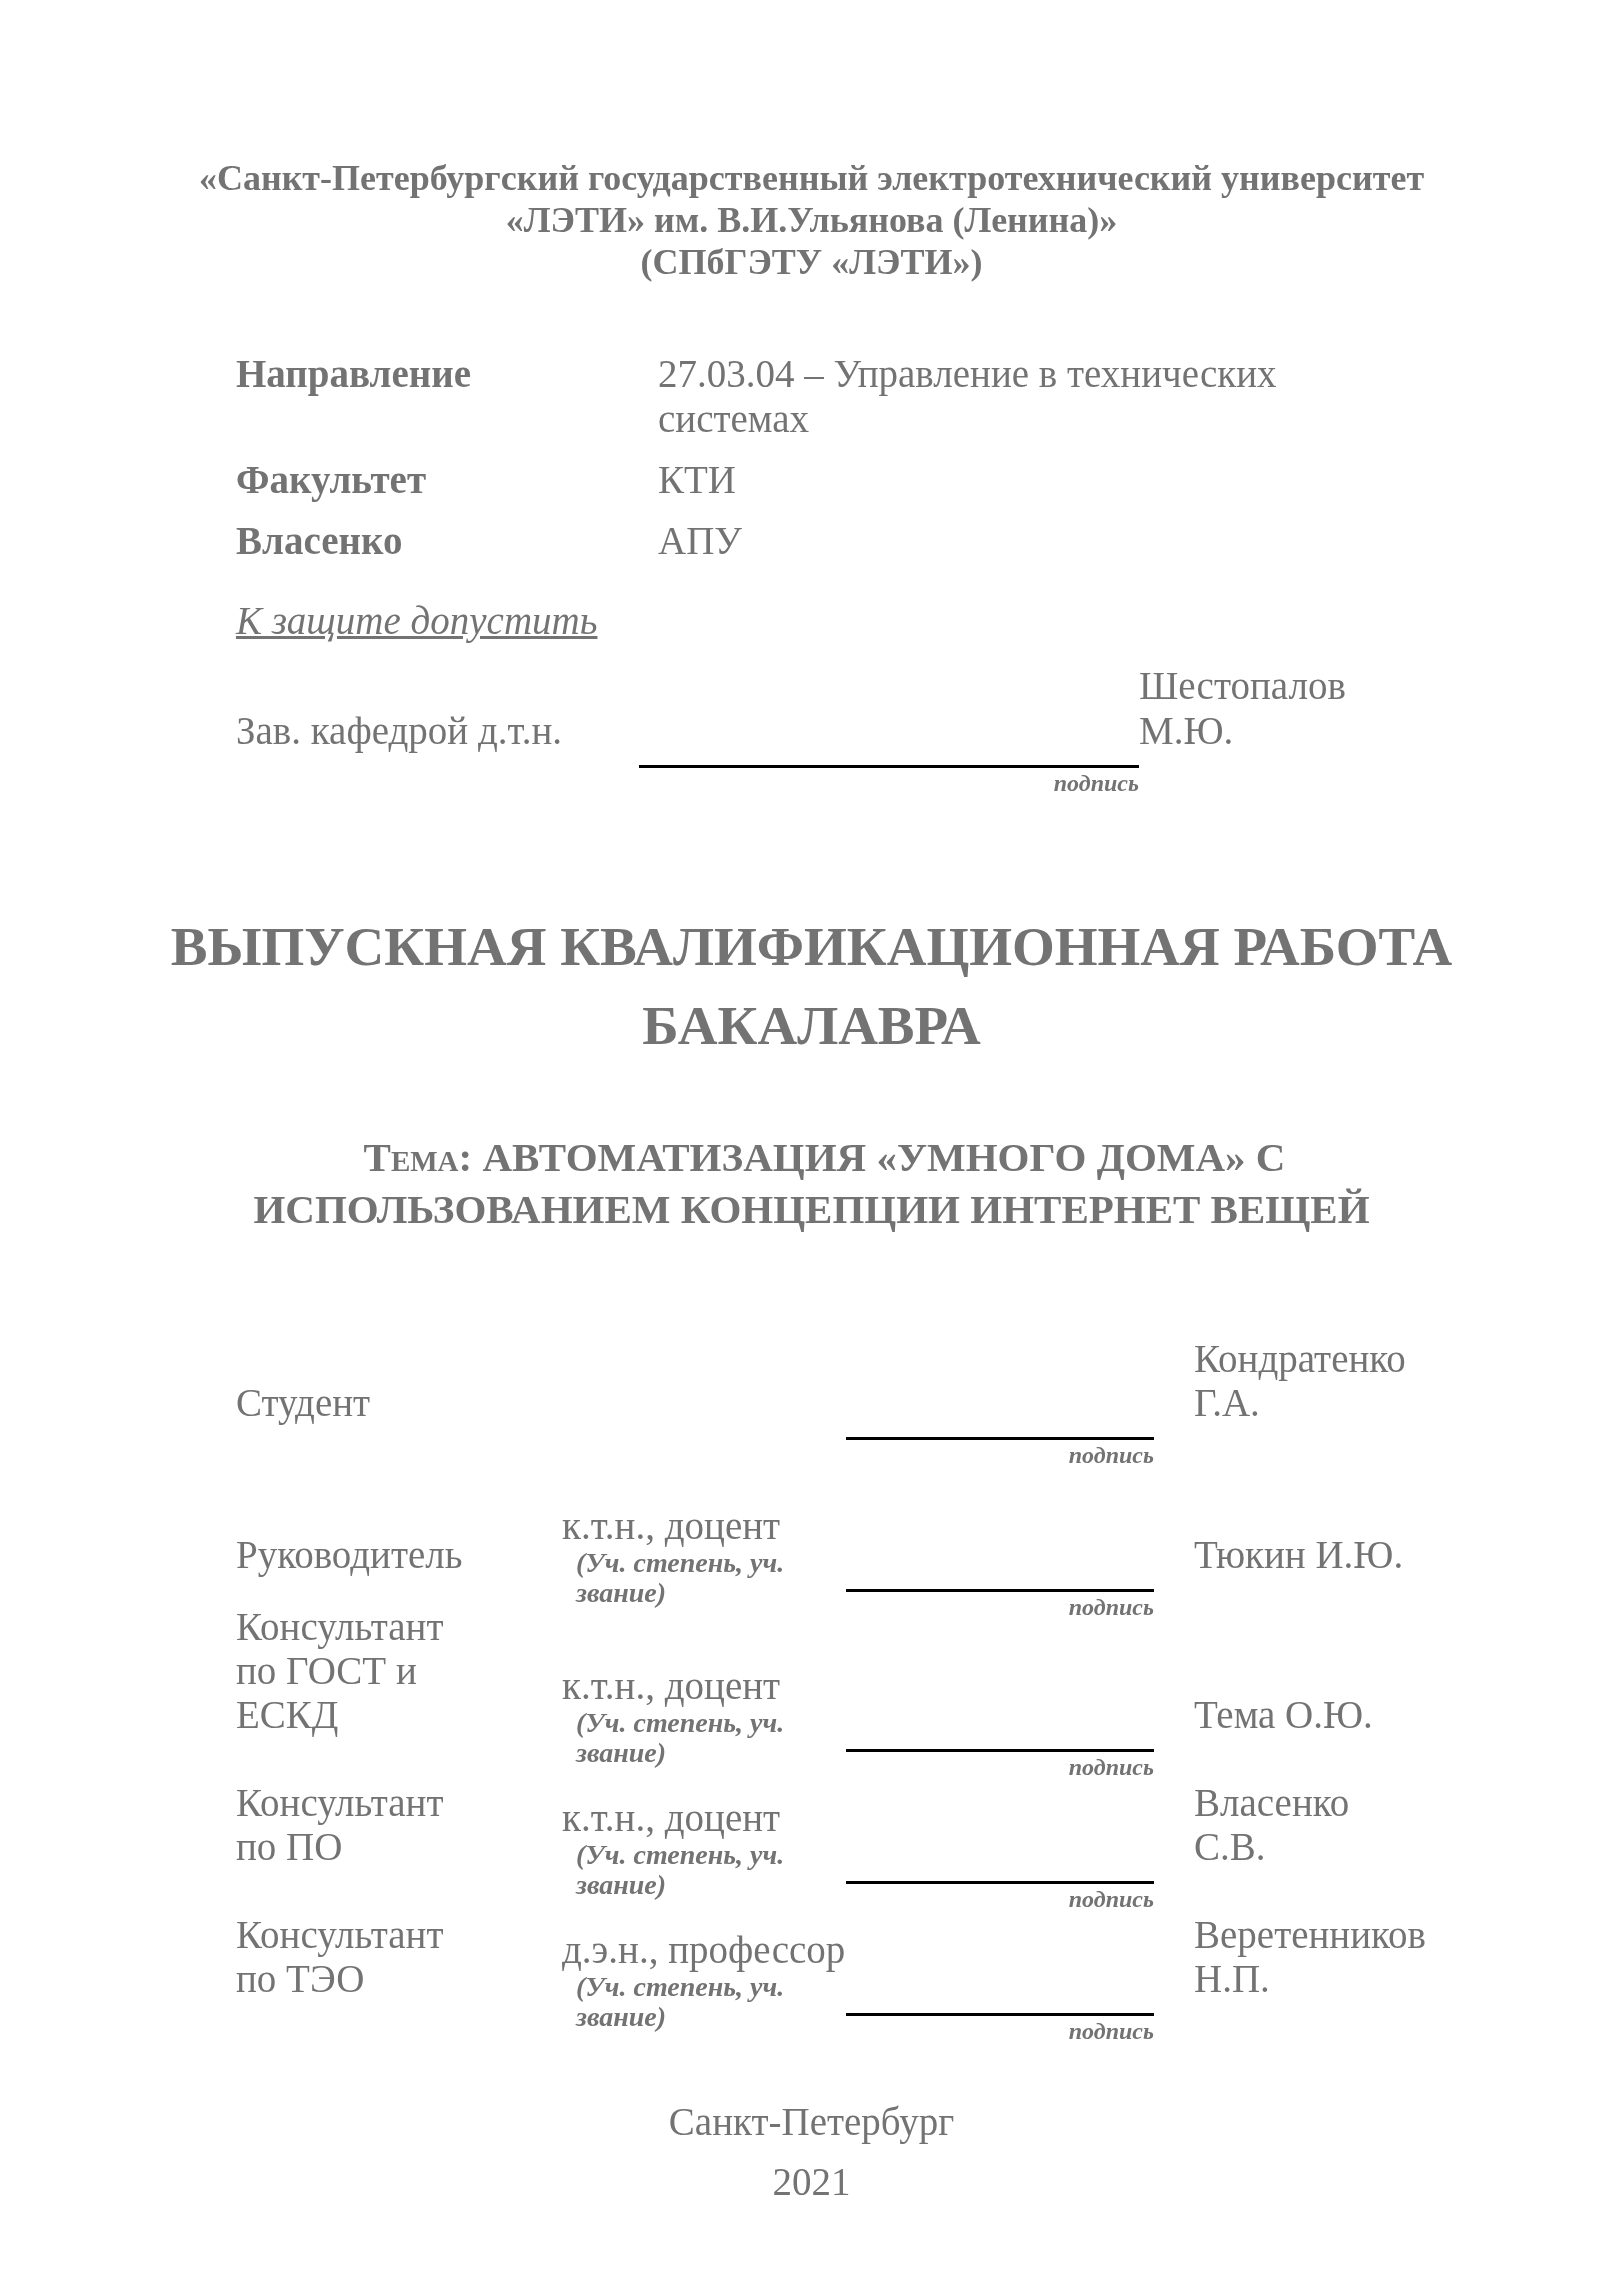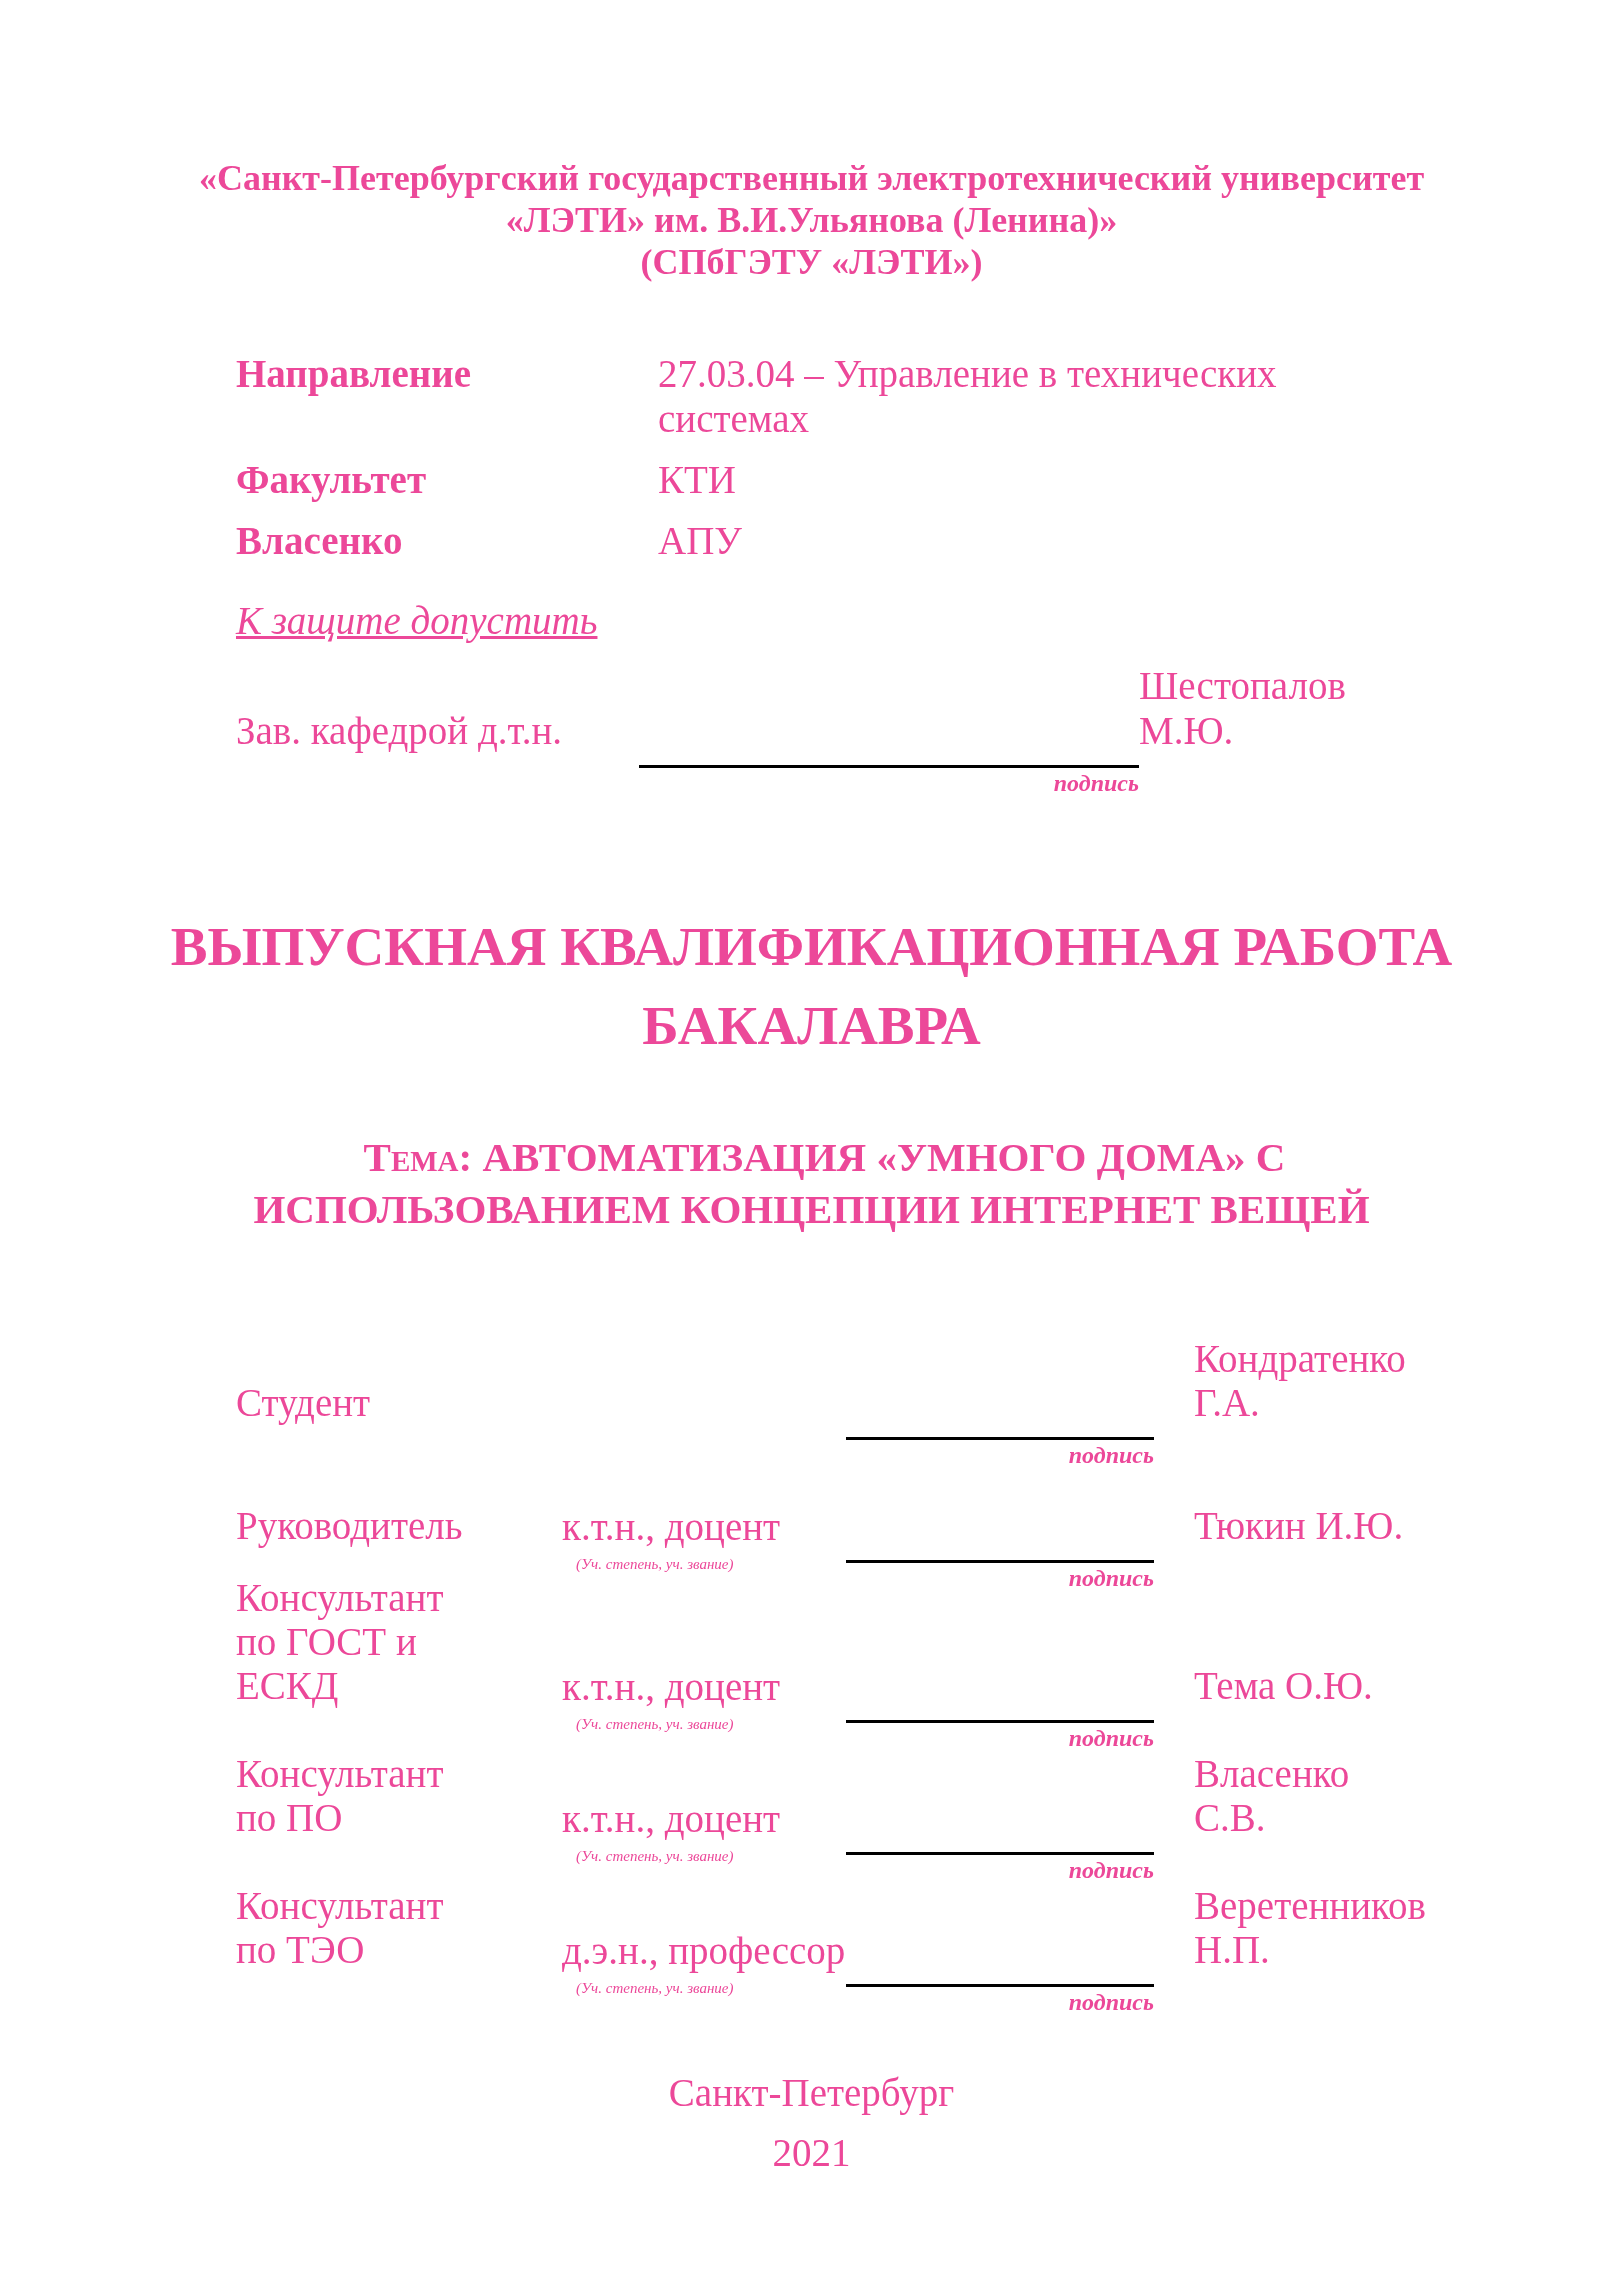--- a/index.html
+++ b/index.html
@@ -9,7 +9,7 @@
     height: 2295px;
     margin: 0 auto;
     background: #ffffff;
-    color: #ec4899;
+    color: #737373;
     font-family: "Liberation Serif", "DejaVu Serif", serif;
     font-size: 39px;
     box-sizing: border-box;

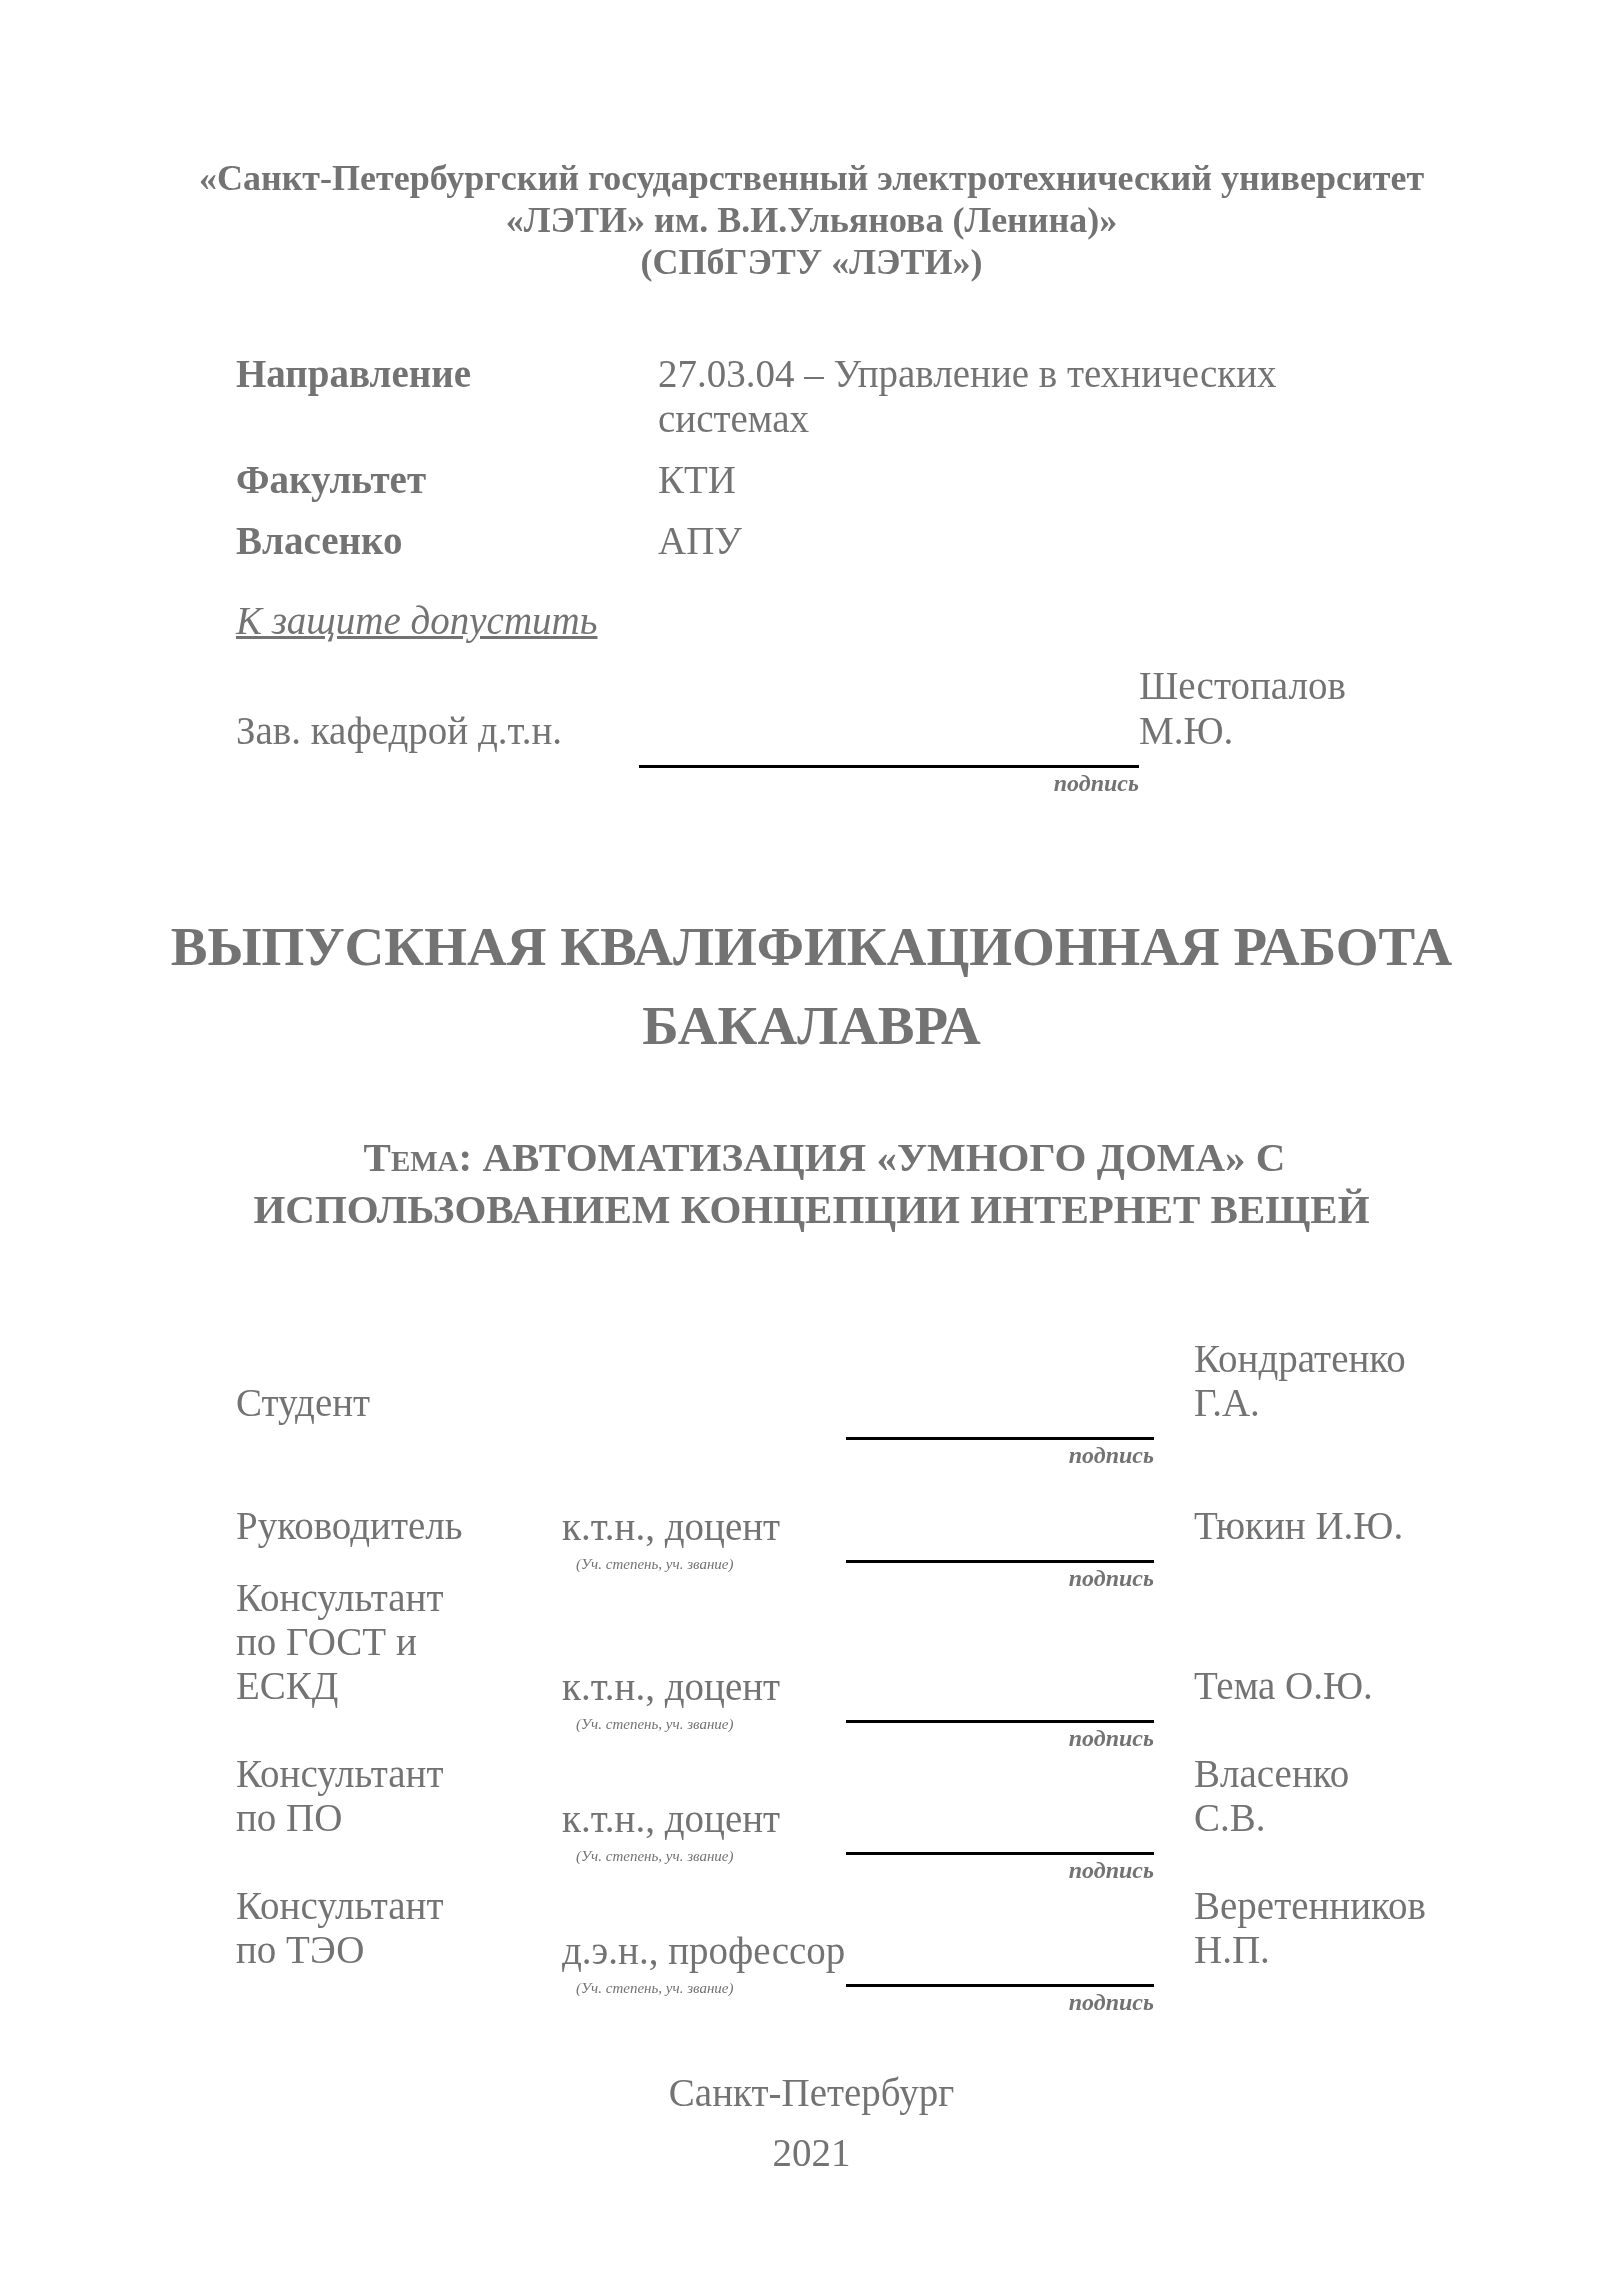--- a/index.html
+++ b/index.html
@@ -87,10 +87,11 @@
   .signer-role { white-space: pre-line; }
   .degree-block { margin-bottom: -31px; }
   .degree-note {
-    font-size: 15px;
+    font-size: 28px;
     font-style: italic;
     line-height: 30px;
     padding-left: 14px;
+    font-weight: bold;
   }
   .signer-name { }
 

